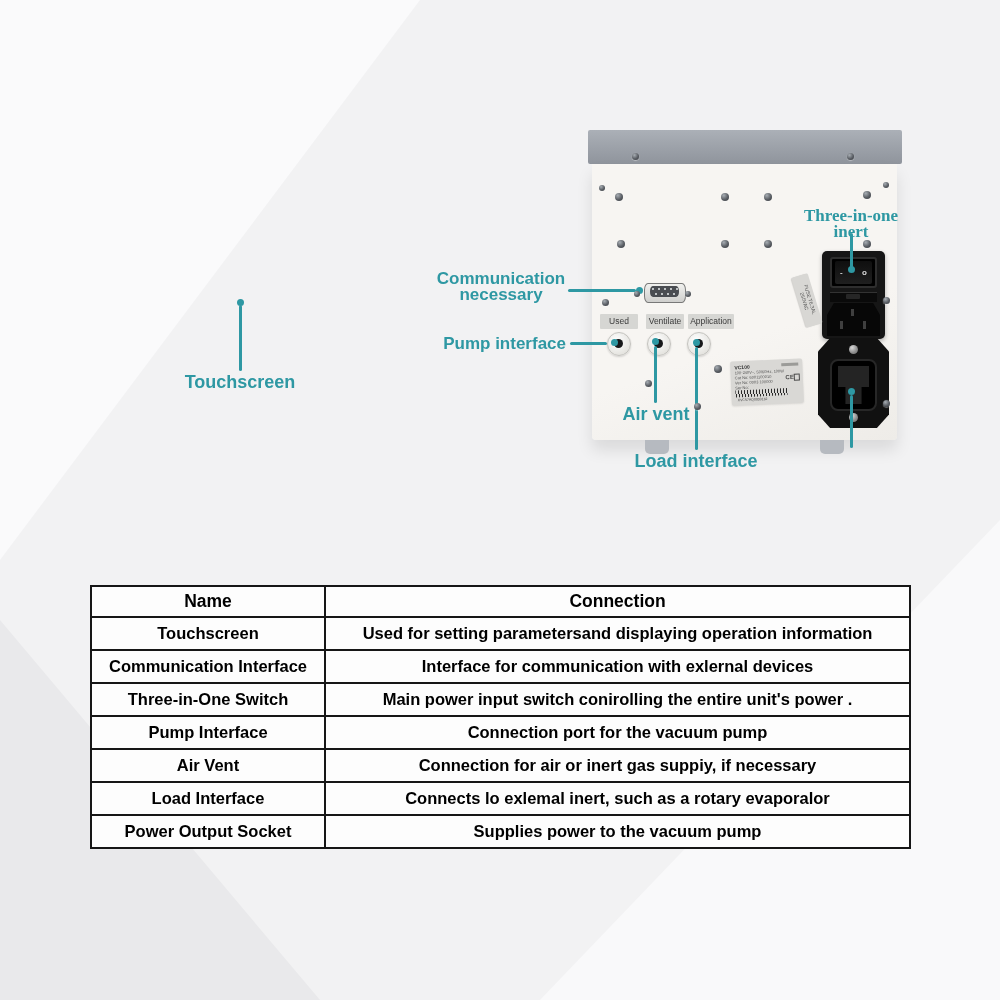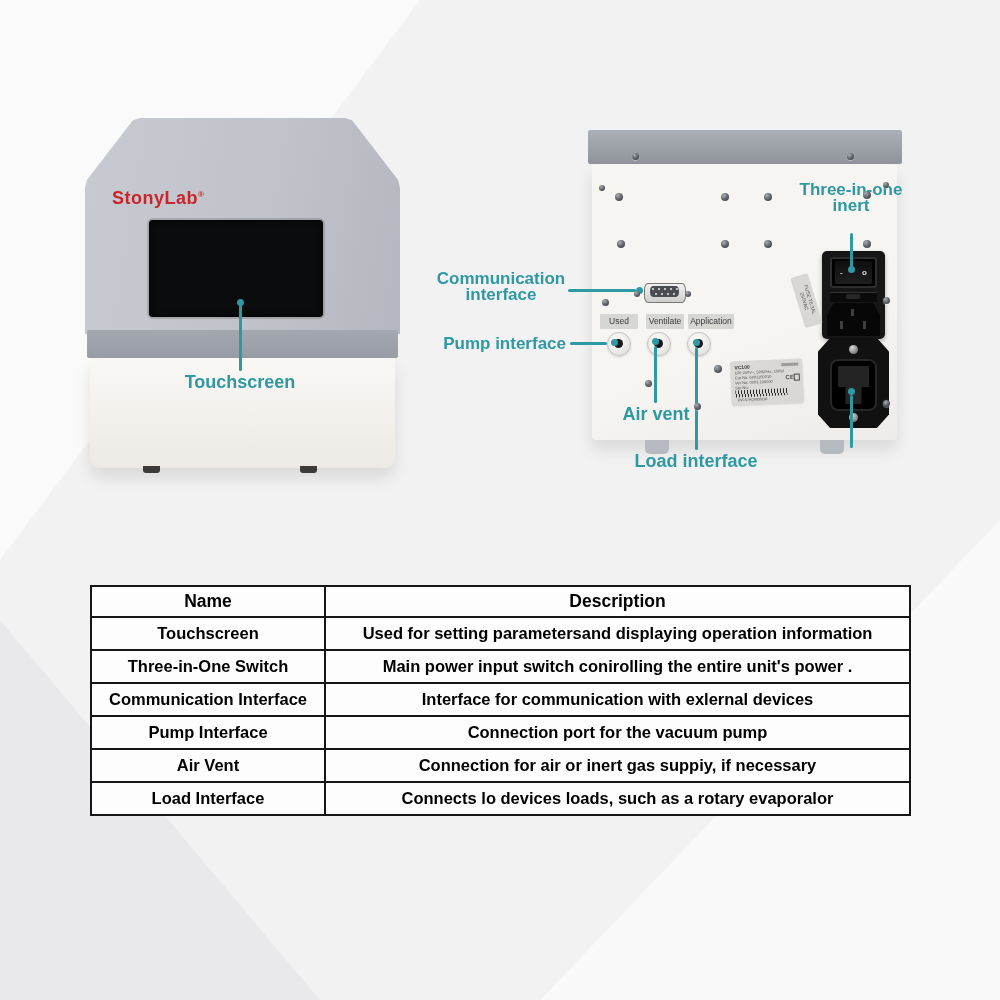--- a/index.html
+++ b/index.html
@@ -41,17 +41,6 @@
   <div class="abs bg-bl"></div>
   <div class="abs bg-br"></div>
 
-  <div class="abs" style="left:85px;top:112px;width:315px;height:365px;">
-    <div class="abs" style="left:0;top:6px;width:315px;height:216px;background:linear-gradient(100deg,#c7cad1 0%,#bfc2c9 60%,#b4b7bf 100%);clip-path:polygon(17.5% 0,82.5% 0,84.8% 1%,99.4% 28.7%,100% 32.4%,100% 100%,0 100%,0 32.4%,0.6% 28.7%,15.2% 1%);"></div>
-    <div class="abs" style="left:2px;top:218px;width:311px;height:28px;background:linear-gradient(#a3a7b0,#989ca5);border-radius:2px;"></div>
-    <div class="abs" style="left:5px;top:246px;width:305px;height:110px;background:linear-gradient(#faf8f5,#edeae5);border-radius:0 0 10px 10px;box-shadow:0 10px 16px rgba(0,0,0,.10);"></div>
-    <div class="abs" style="left:58px;top:354px;width:17px;height:7px;background:#3b3b3b;border-radius:0 0 3px 3px;"></div>
-    <div class="abs" style="left:215px;top:354px;width:17px;height:7px;background:#3b3b3b;border-radius:0 0 3px 3px;"></div>
-    <div class="abs" style="left:27px;top:76px;color:var(--red);font-size:18px;font-weight:600;letter-spacing:.5px;">
-      <span>StonyLab</span><sup style="font-size:8px;">®</sup>
-    </div>
-    <div class="abs" style="left:64px;top:108px;width:174px;height:97px;background:#0b0c0e;border-radius:4px;box-shadow:inset 0 0 6px #000, 0 0 0 2px rgba(0,0,0,.15);"></div>
-  </div>
 
   <div class="cl-dot" style="left:237px;top:299px;"></div>
   <div class="cl-line" style="left:239px;top:305px;width:3px;height:66px;"></div>

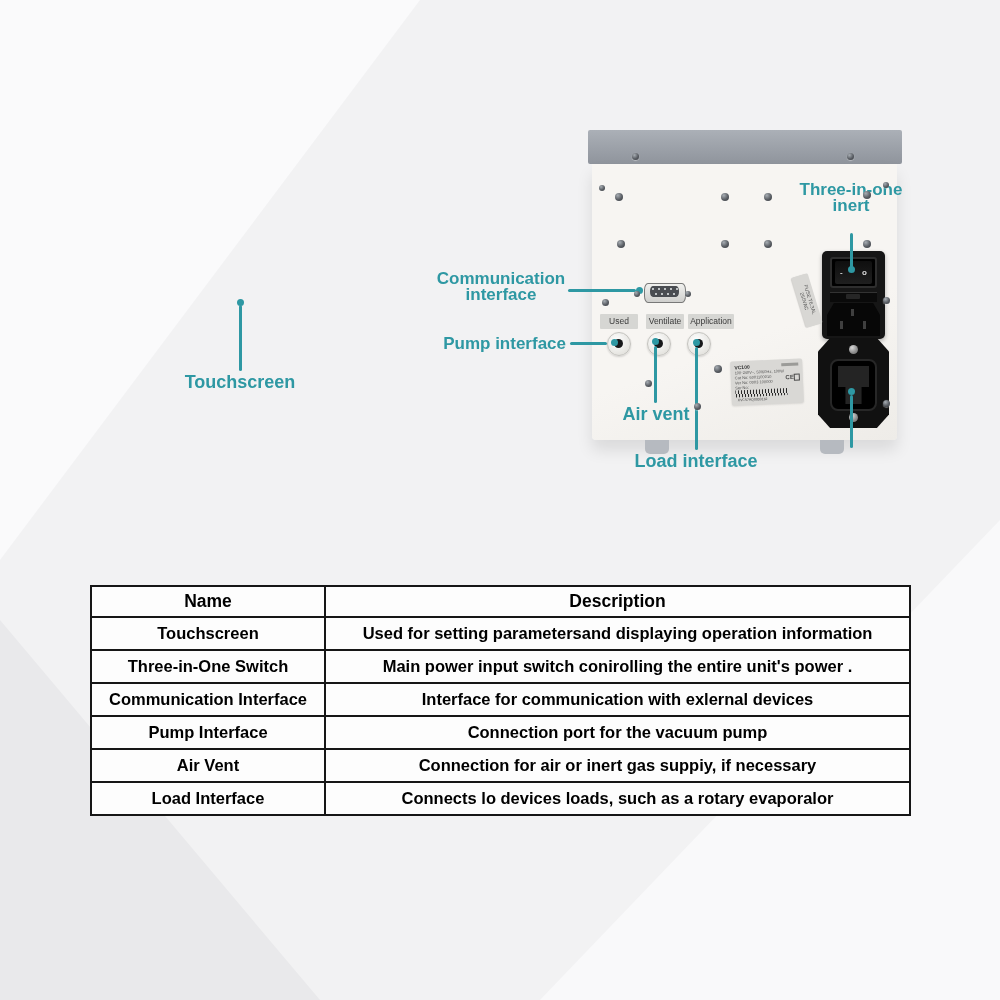--- a/index.html
+++ b/index.html
@@ -120,7 +120,7 @@
   <div class="cl-line" style="left:695px;top:347px;width:3px;height:103px;"></div>
   <div class="callout" style="left:625px;top:453px;width:142px;">Load interface</div>
 
-  <div class="callout small" style="left:788px;top:182px;width:126px;">
+  <div class="callout small" style="left:788px;top:208px;width:126px;font-family:Liberation Serif, serif;">
     <div>Three-in-one</div>
     <div>inert</div>
   </div>

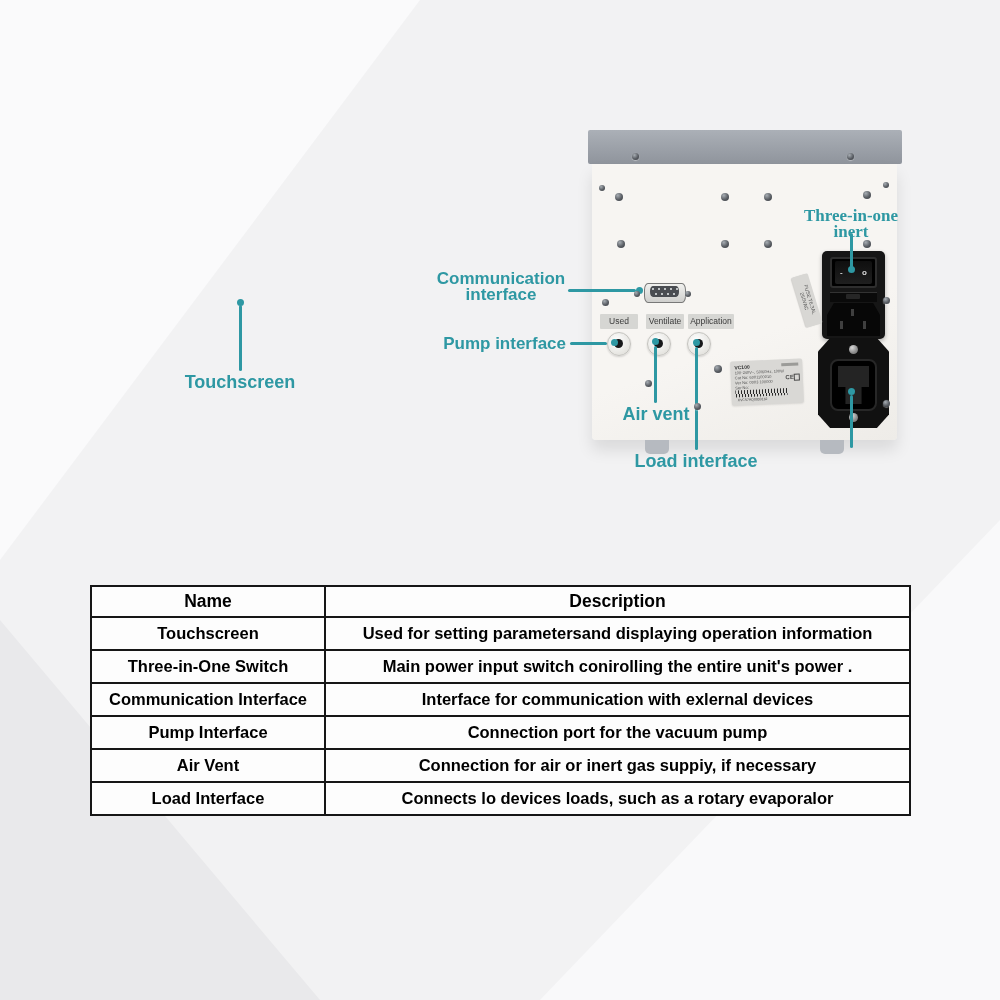--- a/index.html
+++ b/index.html
@@ -103,7 +103,7 @@
 
   <div class="callout small" style="left:420px;top:271px;width:162px;">
     <div>Communication</div>
-    <div>interface</div>
+    <div>necessary</div>
   </div>
   <div class="cl-line" style="left:568px;top:289px;width:68px;height:3px;"></div>
   <div class="cl-dot" style="left:636px;top:287px;"></div>

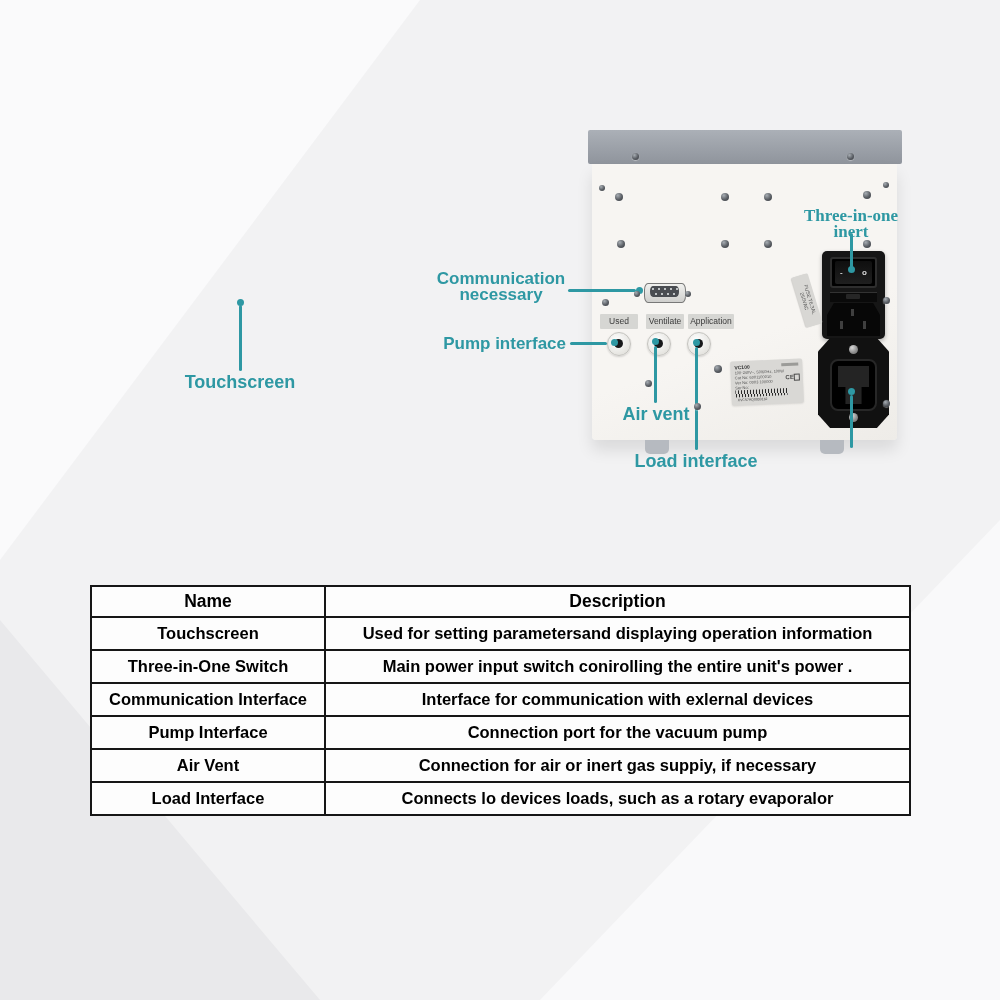--- a/index.html
+++ b/index.html
@@ -138,7 +138,7 @@
     <tbody>
         <tr>
       <th>Name</th>
-      <th>Description</th>
+      <th>Connection</th>
     </tr>
     <tr>
       <td>Touchscreen</td>

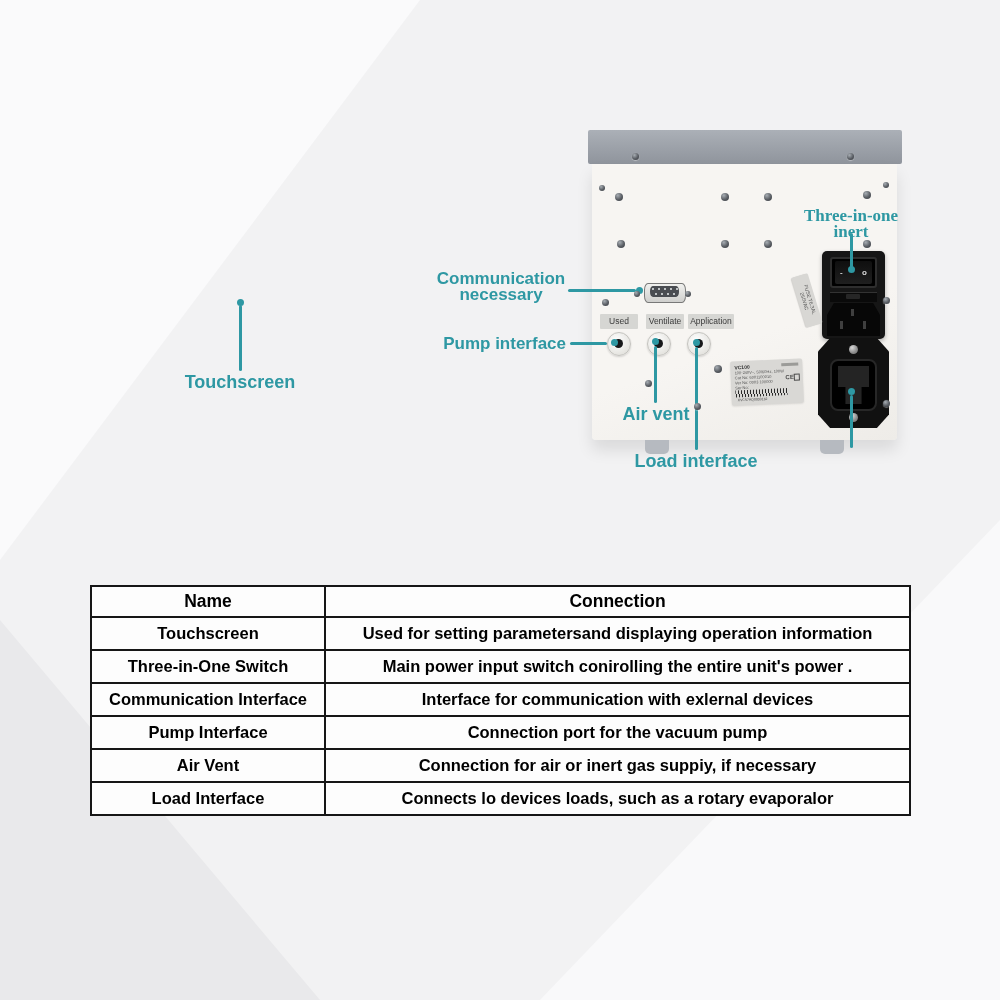--- a/index.html
+++ b/index.html
@@ -145,12 +145,12 @@
       <td>Used for setting parametersand displaying operation information</td>
     </tr>
     <tr>
+      <td>Communication Interface</td>
+      <td>Interface for communication with exlernal devices</td>
+    </tr>
+    <tr>
       <td>Three-in-One Switch</td>
       <td>Main power input switch conirolling the entire unit's power .</td>
-    </tr>
-    <tr>
-      <td>Communication Interface</td>
-      <td>Interface for communication with exlernal devices</td>
     </tr>
     <tr>
       <td>Pump Interface</td>

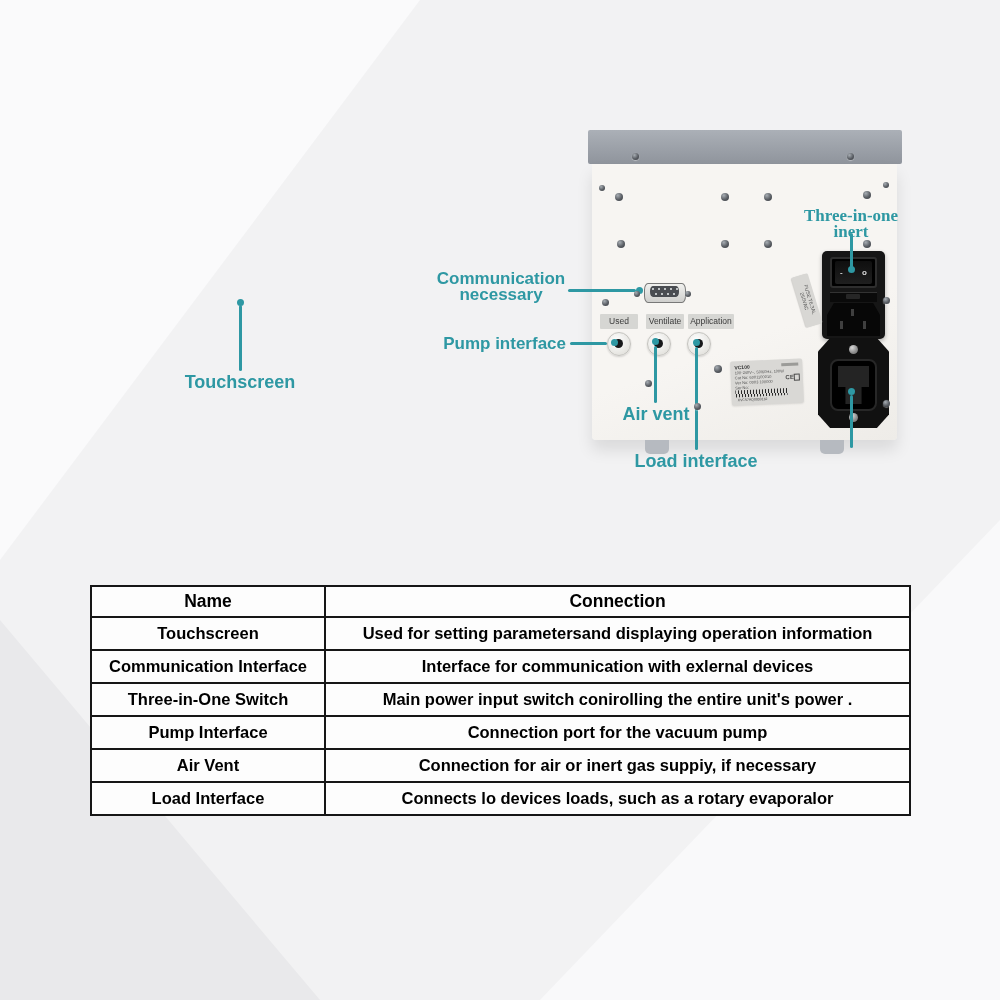--- a/index.html
+++ b/index.html
@@ -162,7 +162,7 @@
     </tr>
     <tr>
       <td>Load Interface</td>
-      <td>Connects lo devices loads, such as a rotary evaporalor</td>
+      <td>Connects lo exlemal inert, such as a rotary evaporalor</td>
     </tr>
   </tbody>
     </table>

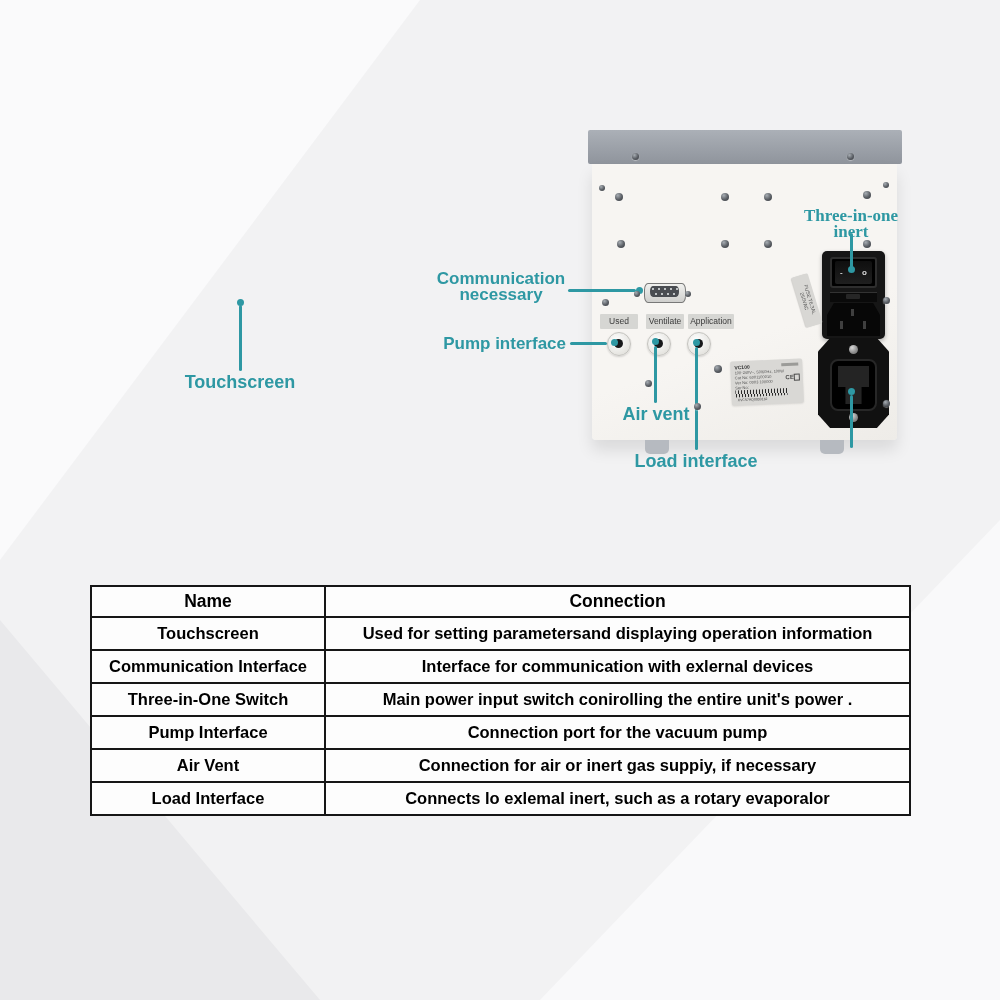--- a/index.html
+++ b/index.html
@@ -163,6 +163,10 @@
     <tr>
       <td>Load Interface</td>
       <td>Connects lo exlemal inert, such as a rotary evaporalor</td>
+    </tr>
+    <tr>
+      <td>Power Output Socket</td>
+      <td>Supplies power to the vacuum pump</td>
     </tr>
   </tbody>
     </table>

